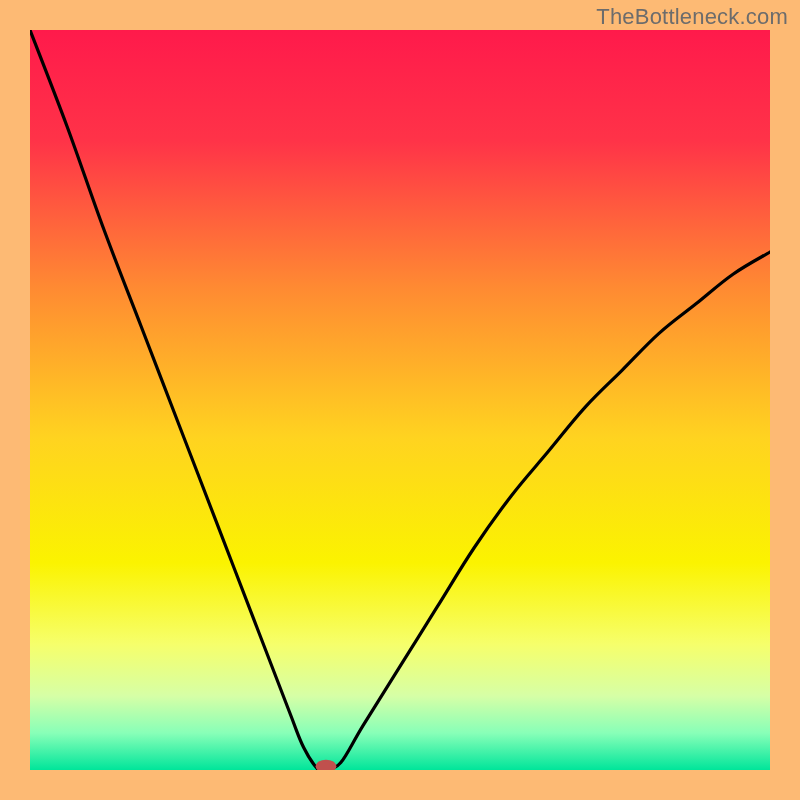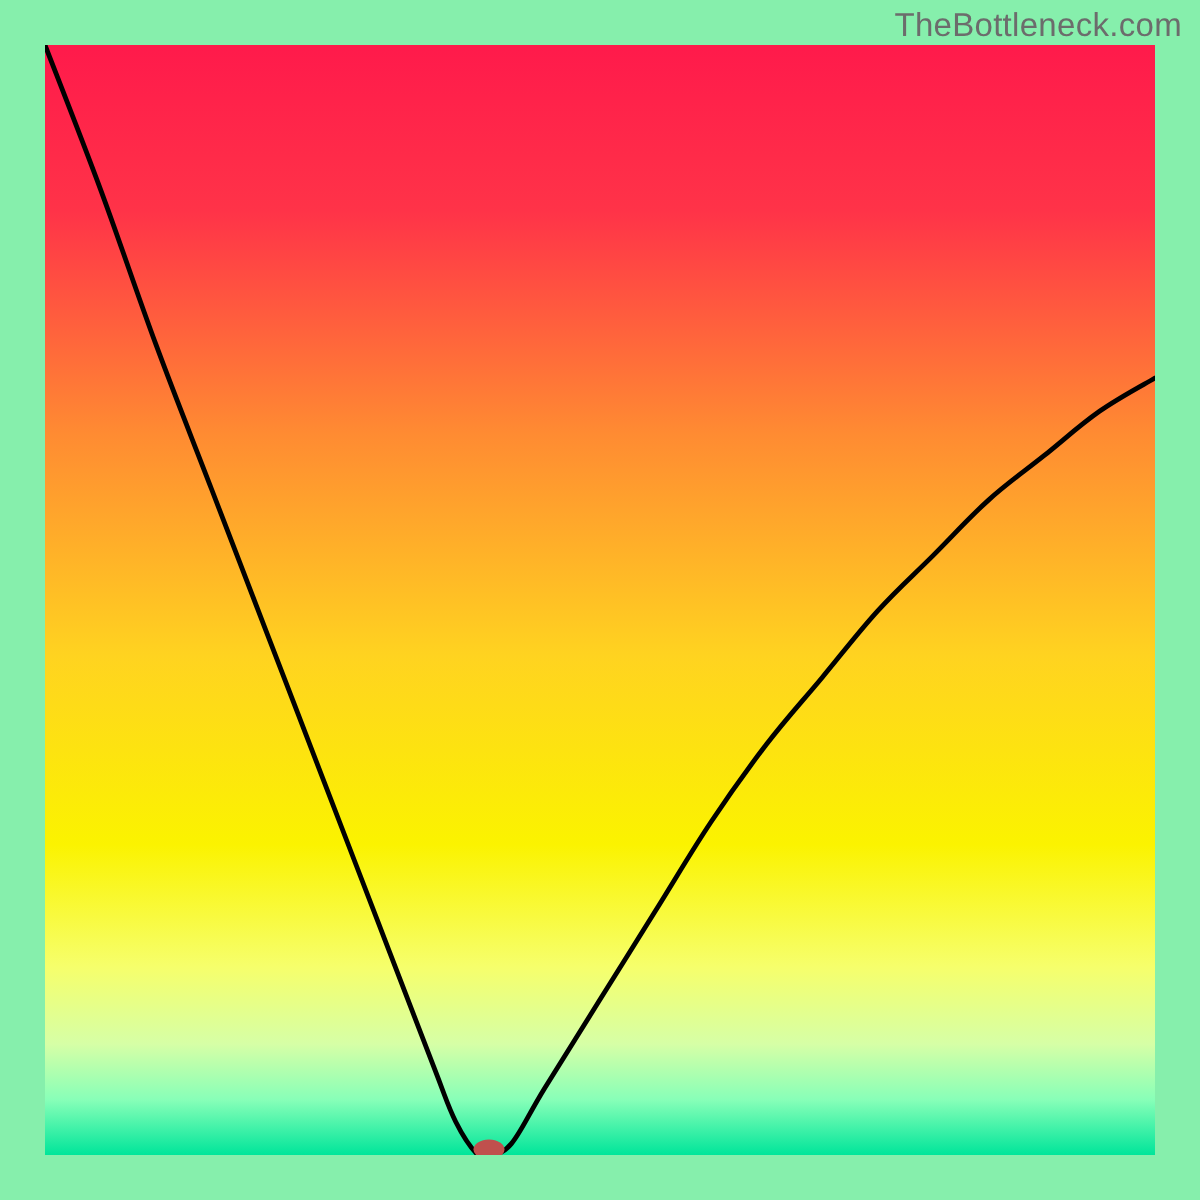--- a/index.html
+++ b/index.html
@@ -15,7 +15,7 @@
     position: relative;
     width: 800px;
     height: 800px;
-    background: #86efac;
+    background: #fdba74;
   }
   .plot {
     position: absolute;

